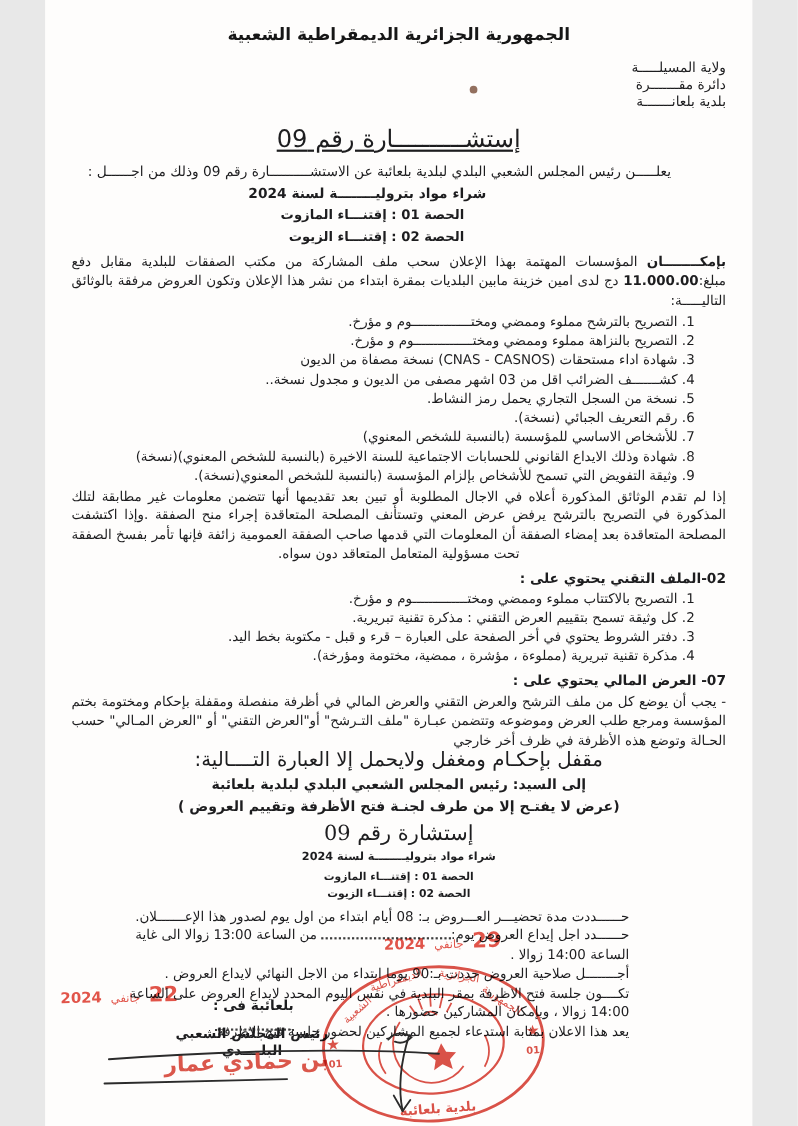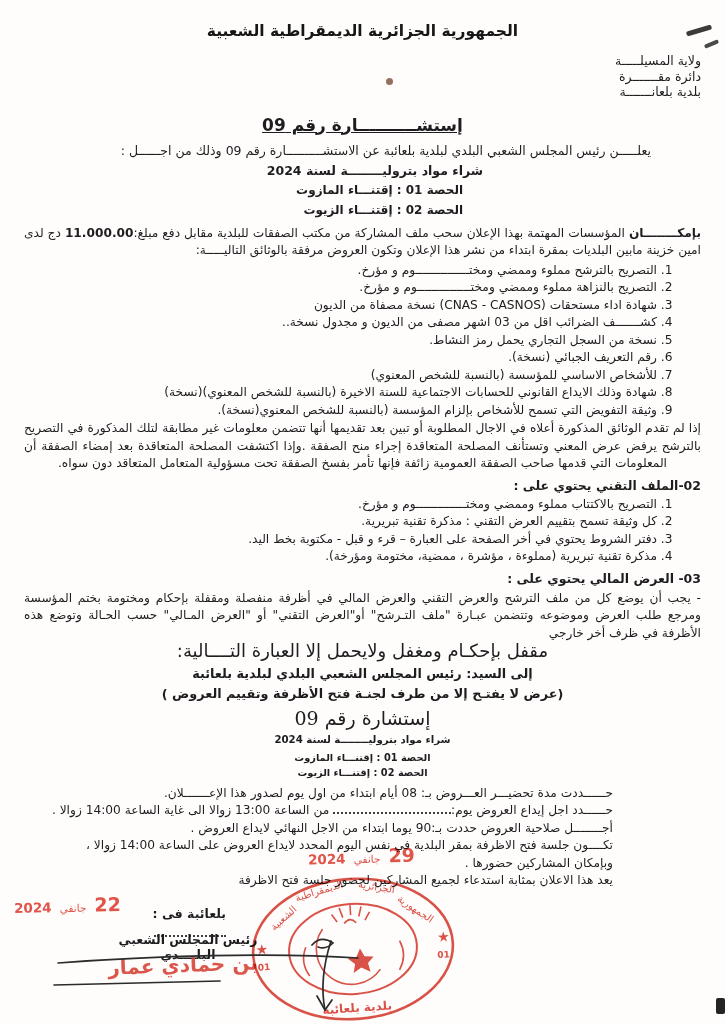--- a/index.html
+++ b/index.html
@@ -4,7 +4,7 @@
 <style>
   html,body{margin:0;padding:0;background:#e8e8e8;}
   .page{
-    position:relative;width:725px;height:1024px;margin:0 auto;
+    position:relative;width:643px;height:1024px;margin:0 auto;
     background:#fefdfc;color:#1d1d1f;overflow:hidden;
     font-family:"DejaVu Sans",sans-serif;direction:rtl;
   }

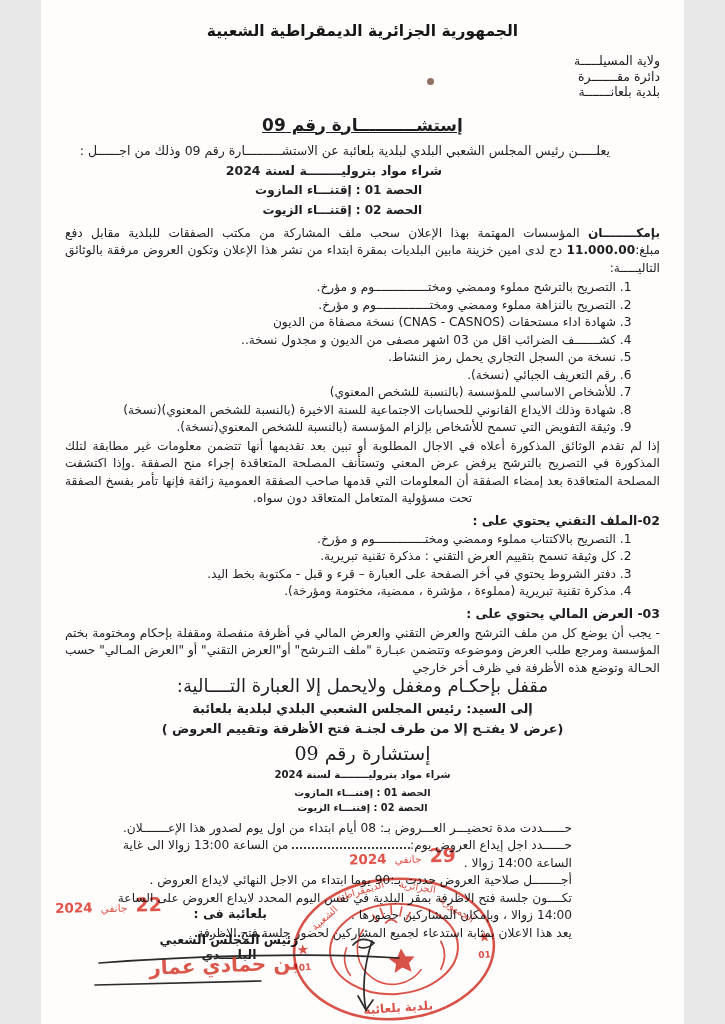--- a/index.html
+++ b/index.html
@@ -12,7 +12,7 @@
   .republic-title{margin:10px 0 0;text-align:center;font-size:15.5px;font-weight:bold;color:#161616;}
   .letterhead{margin:13px 0 0;text-align:right;list-style:none;padding:0;}
   .letterhead li{font-size:12.5px;font-weight:normal;line-height:15.5px;}
-  .main-title{margin:15px 0 0;text-align:center;font-size:17px;font-weight:bold;}
+  .main-title{margin:15px 0 0;text-align:center;font-size:22px;font-weight:normal;}
   .main-title span{text-decoration:underline;}
   .intro{margin:7px 0 0;font-size:12.5px;text-indent:50px;line-height:17px;}
   .subject-line{margin:3px 218px 0 0;font-size:12.5px;font-weight:bold;line-height:17px;}

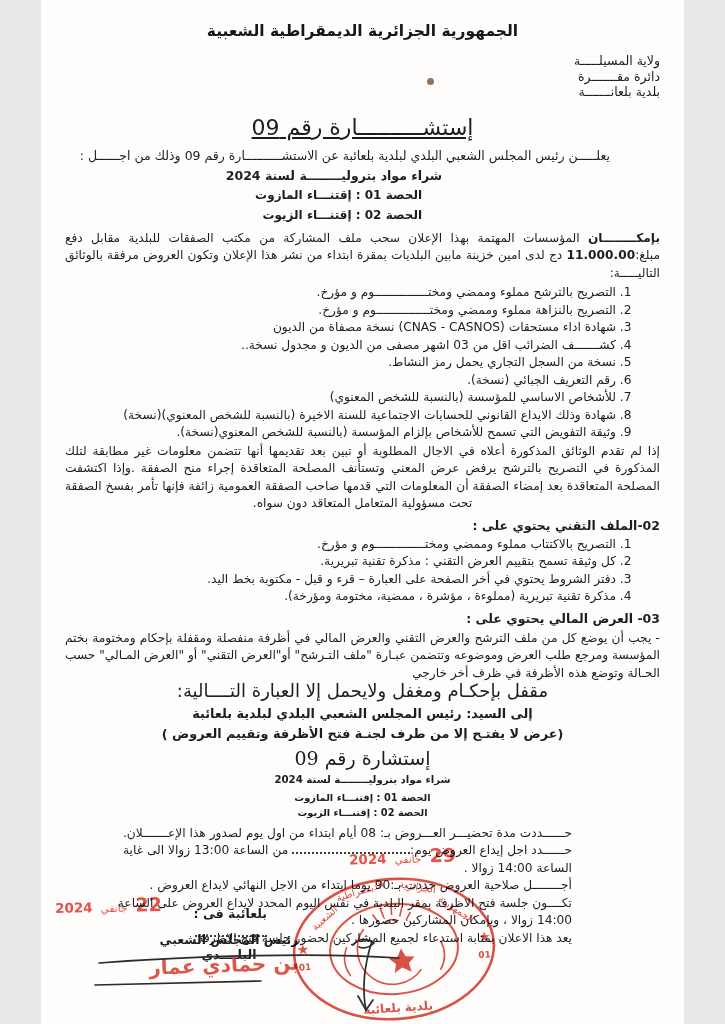--- a/index.html
+++ b/index.html
@@ -118,7 +118,7 @@
         <li>مذكرة تقنية تبريرية (مملوءة ، مؤشرة ، ممضية، مختومة ومؤرخة).</li>
       </ol>
 
-    <p class="section-h flush">03- العرض المالي يحتوي على :</p>
+    <p class="section-h flush">07- العرض المالي يحتوي على :</p>
 
 
     <p class="para envelope">- يجب أن يوضع كل من ملف الترشح والعرض التقني والعرض المالي في أظرفة منفصلة ومقفلة بإحكام ومختومة بختم المؤسسة ومرجع طلب العرض وموضوعه وتتضمن عبـارة "ملف التـرشح" أو"العرض التقني" أو "العرض المـالي" حسب الحـالة وتوضع هذه الأظرفة في ظرف أخر خارجي</p>

